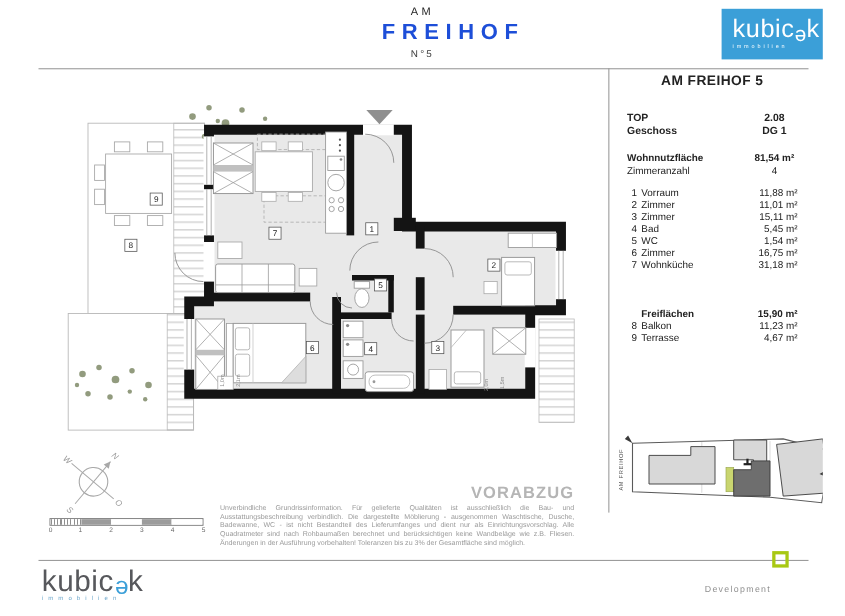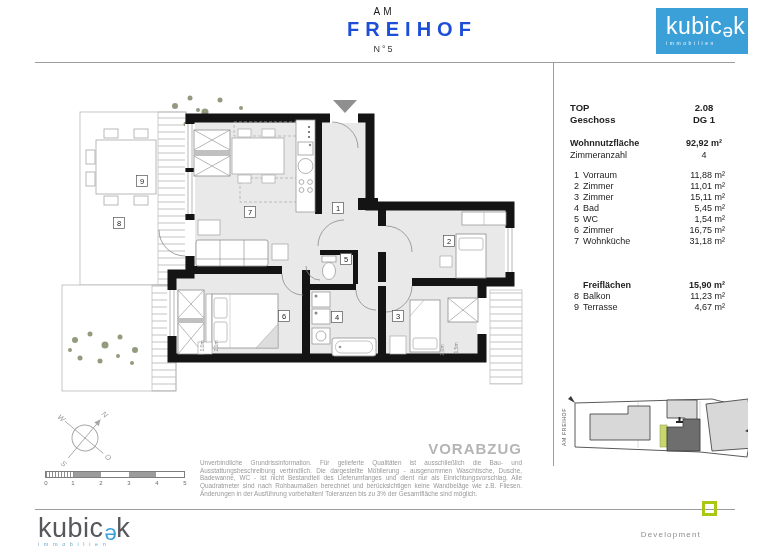--- a/index.html
+++ b/index.html
@@ -293,6 +293,7 @@
     </g>
   </svg>
 
+  <div class="abs ptitle">AM FREIHOF 5</div>
 
   <div class="irow meta" style="top:103px">
     <span class="nm b">TOP</span>

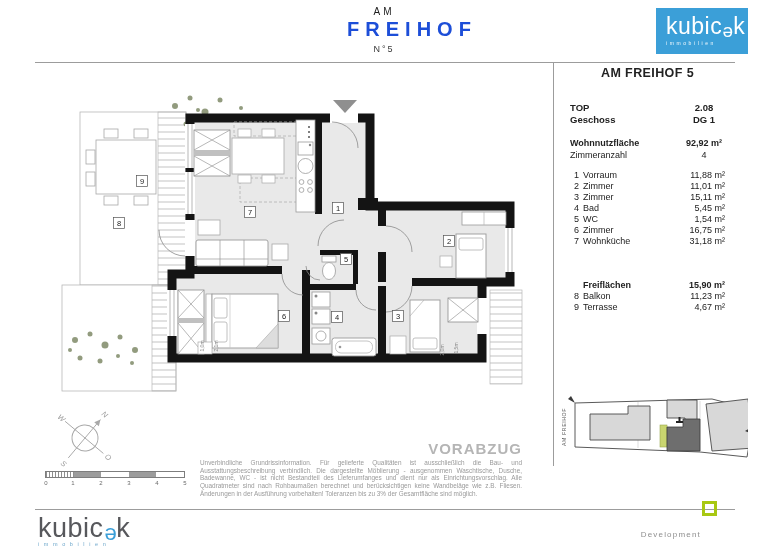--- a/index.html
+++ b/index.html
@@ -305,7 +305,7 @@
   </div>
   <div class="irow" style="top:138px">
     <span class="nm b">Wohnnutzfläche</span>
-    <span class="cval b">92,92 m²</span>
+    <span class="cval b">81,54 m²</span>
   </div>
   <div class="irow" style="top:150px">
     <span class="nm">Zimmeranzahl</span>

